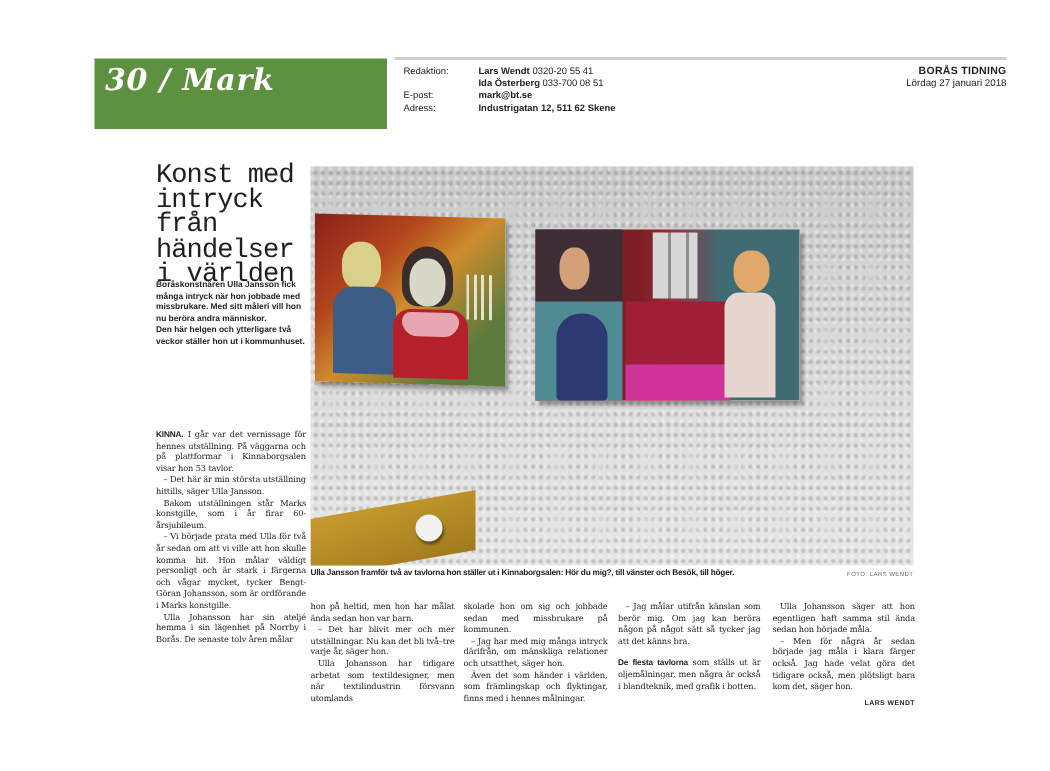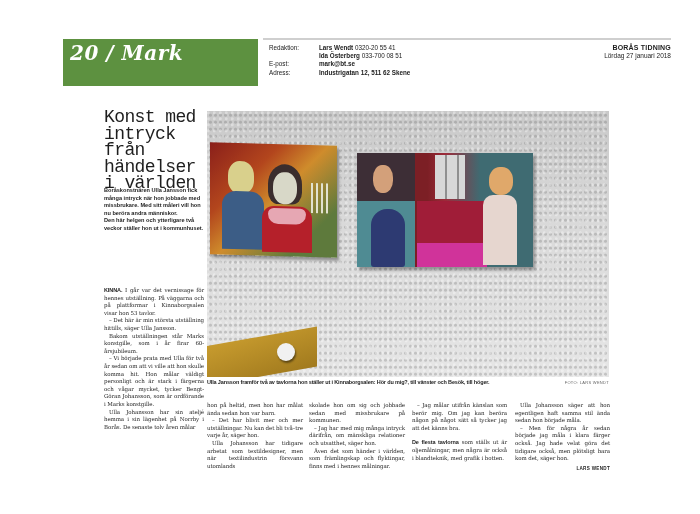--- a/index.html
+++ b/index.html
@@ -84,7 +84,7 @@
   <div class="topline"></div>
 
   <div class="section-bar">
-    <div class="section-title">20 / Mark</div>
+    <div class="section-title">30 / Mark</div>
   </div>
 
   <div class="contact">

